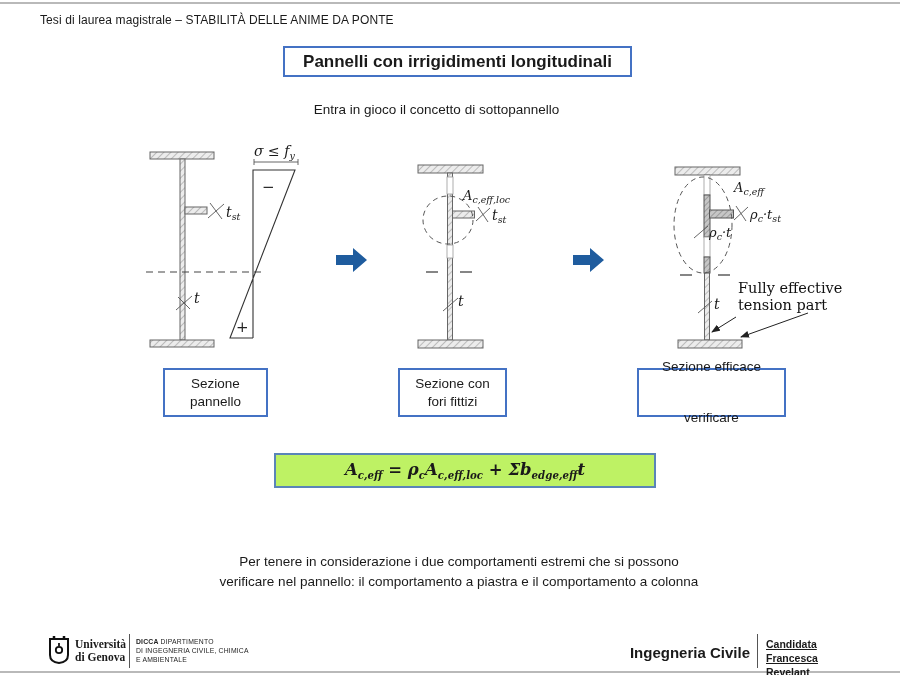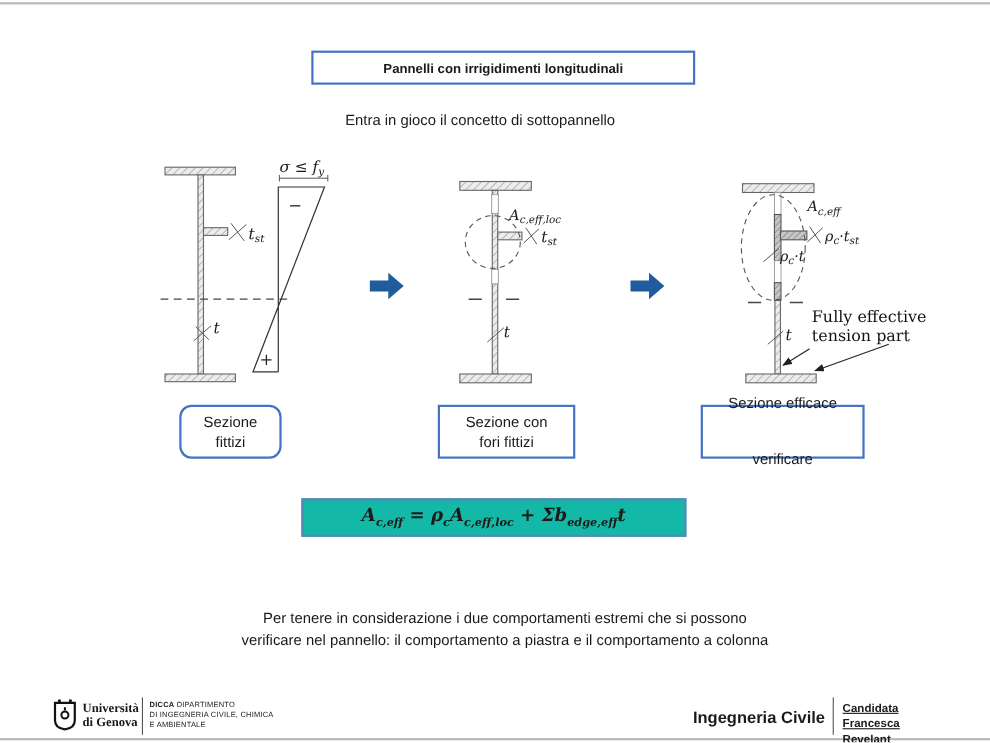--- a/index.html
+++ b/index.html
@@ -62,6 +62,7 @@
   <div class="rule" style="top:2px;"></div>
   <div class="rule" style="top:671px;"></div>
 
+  <div class="header-line">Tesi di laurea magistrale – STABILITÀ DELLE ANIME DA PONTE</div>
 
   <div class="title-box">
     <span>Pannelli con irrigidimenti longitudinali</span>

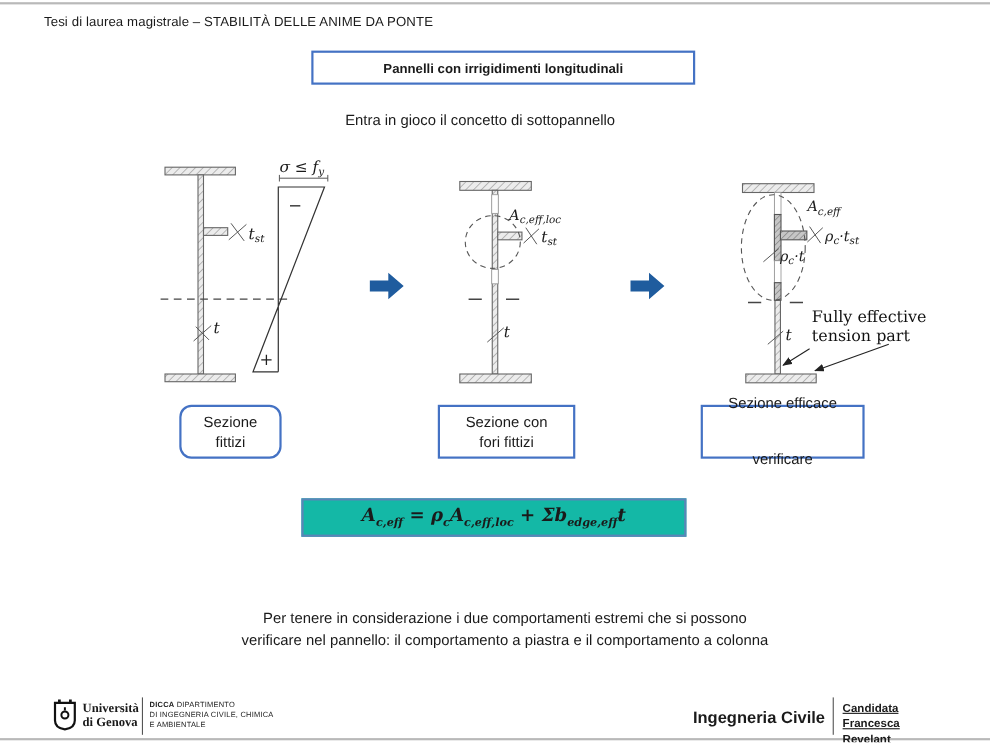--- a/index.html
+++ b/index.html
@@ -10,7 +10,7 @@
 
   .title-box { position:absolute; left:283px; top:46px; width:349px; height:31px; box-sizing:border-box;
                border:2px solid #4472c4; background:#fff; display:flex; align-items:center; justify-content:center;
-               font-size:12px; font-weight:bold; }
+               font-size:17px; font-weight:bold; }
   .subtitle { position:absolute; left:0; top:102px; width:855px; text-align:center; font-size:13.5px; padding-left:18px; box-sizing:border-box; }
 
   svg text { font-family:"DejaVu Serif", serif; }

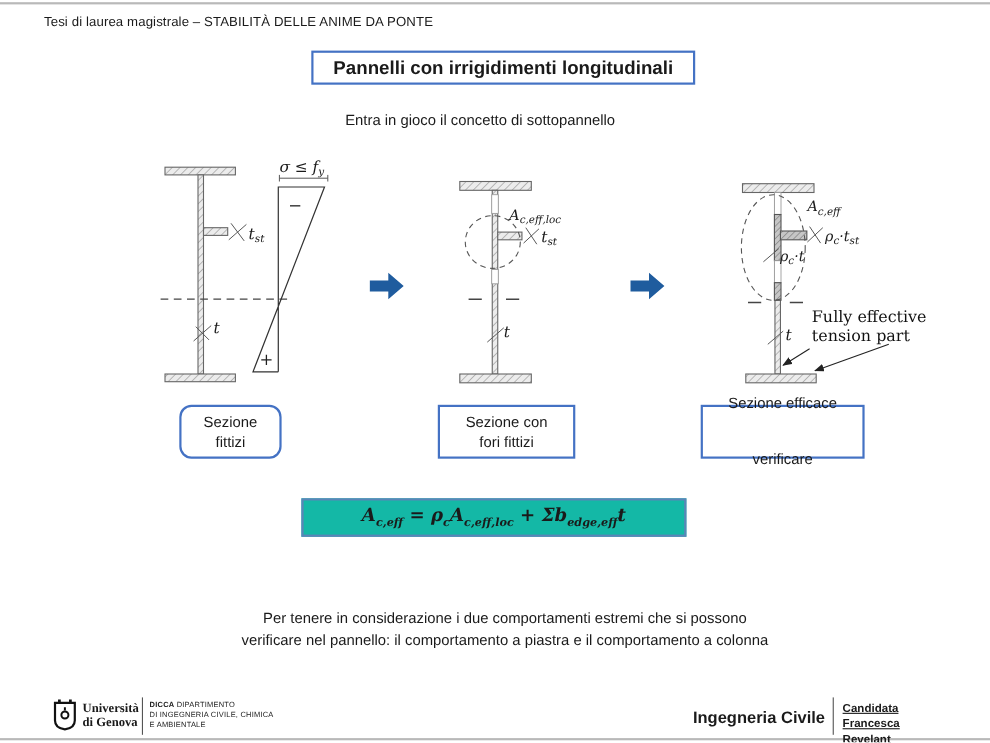--- a/index.html
+++ b/index.html
@@ -33,7 +33,7 @@
   .caption-box { position:absolute; box-sizing:border-box; border:2px solid #4472c4; background:#fff;
                  display:flex; flex-direction:column; align-items:center; justify-content:center;
                  font-size:13.5px; line-height:18px; text-align:center; }
-  #cap1 { left:163px; top:368px; width:93px; height:49px;border-radius:11px; }
+  #cap1 { left:163px; top:368px; width:105px; height:49px; }
   #cap2 { left:398px; top:368px; width:125px; height:49px; }
   #cap3 { left:637px; top:368px; width:149px; height:49px;gap:33px; }
 

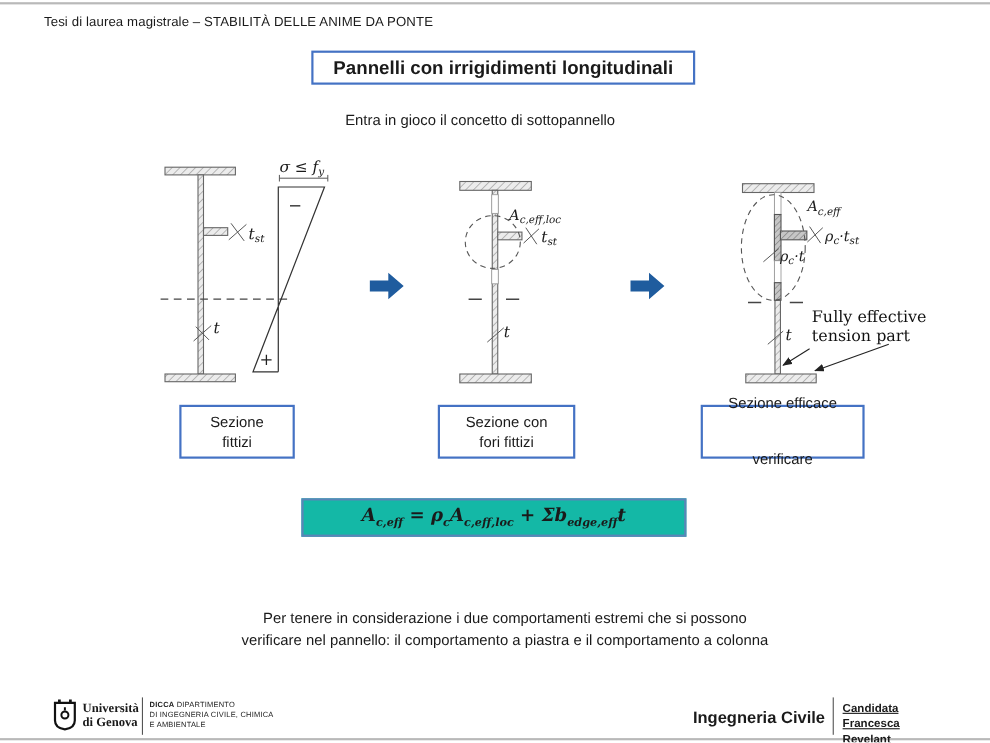--- a/index.html
+++ b/index.html
@@ -34,7 +34,7 @@
                  display:flex; flex-direction:column; align-items:center; justify-content:center;
                  font-size:13.5px; line-height:18px; text-align:center; }
   #cap1 { left:163px; top:368px; width:105px; height:49px; }
-  #cap2 { left:398px; top:368px; width:125px; height:49px; }
+  #cap2 { left:398px; top:368px; width:109px; height:49px; }
   #cap3 { left:637px; top:368px; width:149px; height:49px;gap:33px; }
 
   .formula-box { position:absolute; left:274px; top:453px; width:350px; height:35px; box-sizing:border-box;

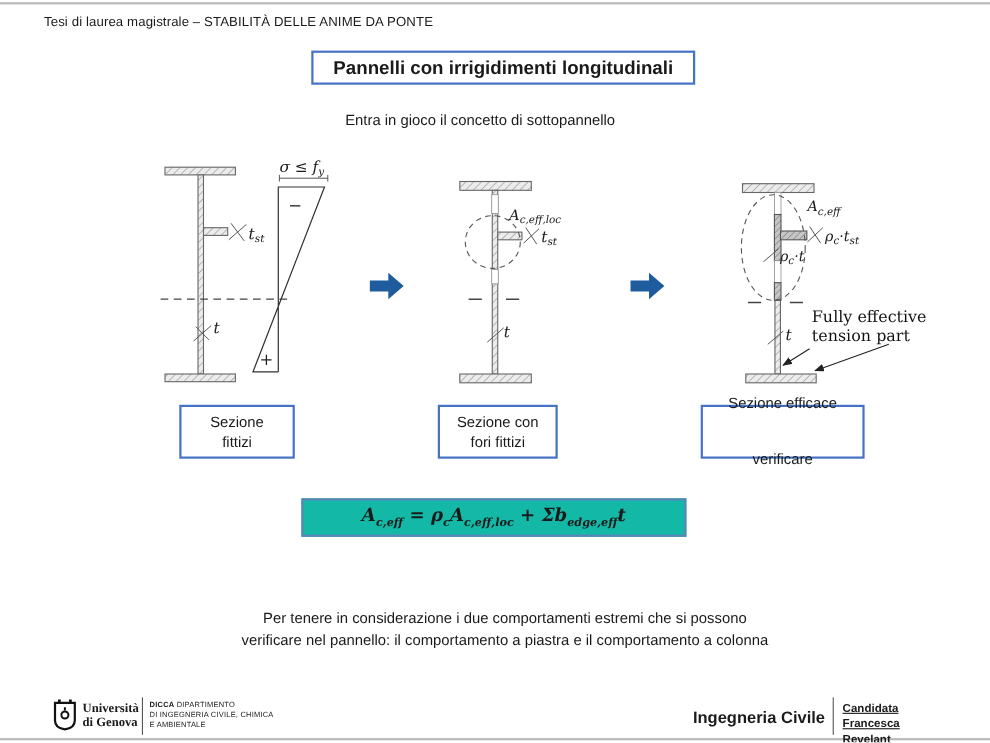--- a/index.html
+++ b/index.html
@@ -161,7 +161,7 @@
 
   <div class="caption-box" id="cap1">
     <span>Sezione</span>
-    <span>fittizi</span>
+    <span>pannello</span>
   </div>
   <div class="caption-box" id="cap2">
     <span>Sezione con</span>

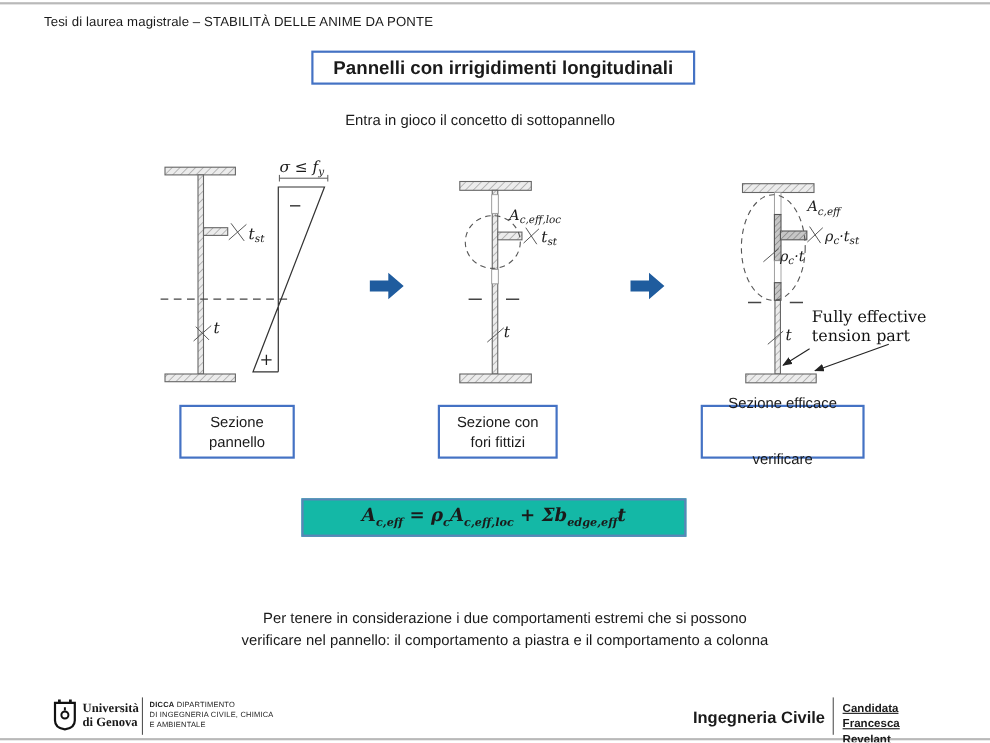--- a/index.html
+++ b/index.html
@@ -37,8 +37,8 @@
   #cap2 { left:398px; top:368px; width:109px; height:49px; }
   #cap3 { left:637px; top:368px; width:149px; height:49px;gap:33px; }
 
-  .formula-box { position:absolute; left:274px; top:453px; width:350px; height:35px; box-sizing:border-box;
-                 background:#14b8a6; border:2px solid #5a85b8; display:flex; align-items:center; justify-content:center;
+  .formula-box { position:absolute; left:274px; top:453px; width:382px; height:35px; box-sizing:border-box;
+                 background:#bef264; border:2px solid #5a85b8; display:flex; align-items:center; justify-content:center;
                  font-family:"DejaVu Serif", serif; font-style:italic; font-weight:bold; font-size:16.5px; }
   .formula-box sub, .formula2 sub { font-size:0.62em; }
   .formula2 { position:absolute; left:274px; top:506px; width:350px; text-align:center;

